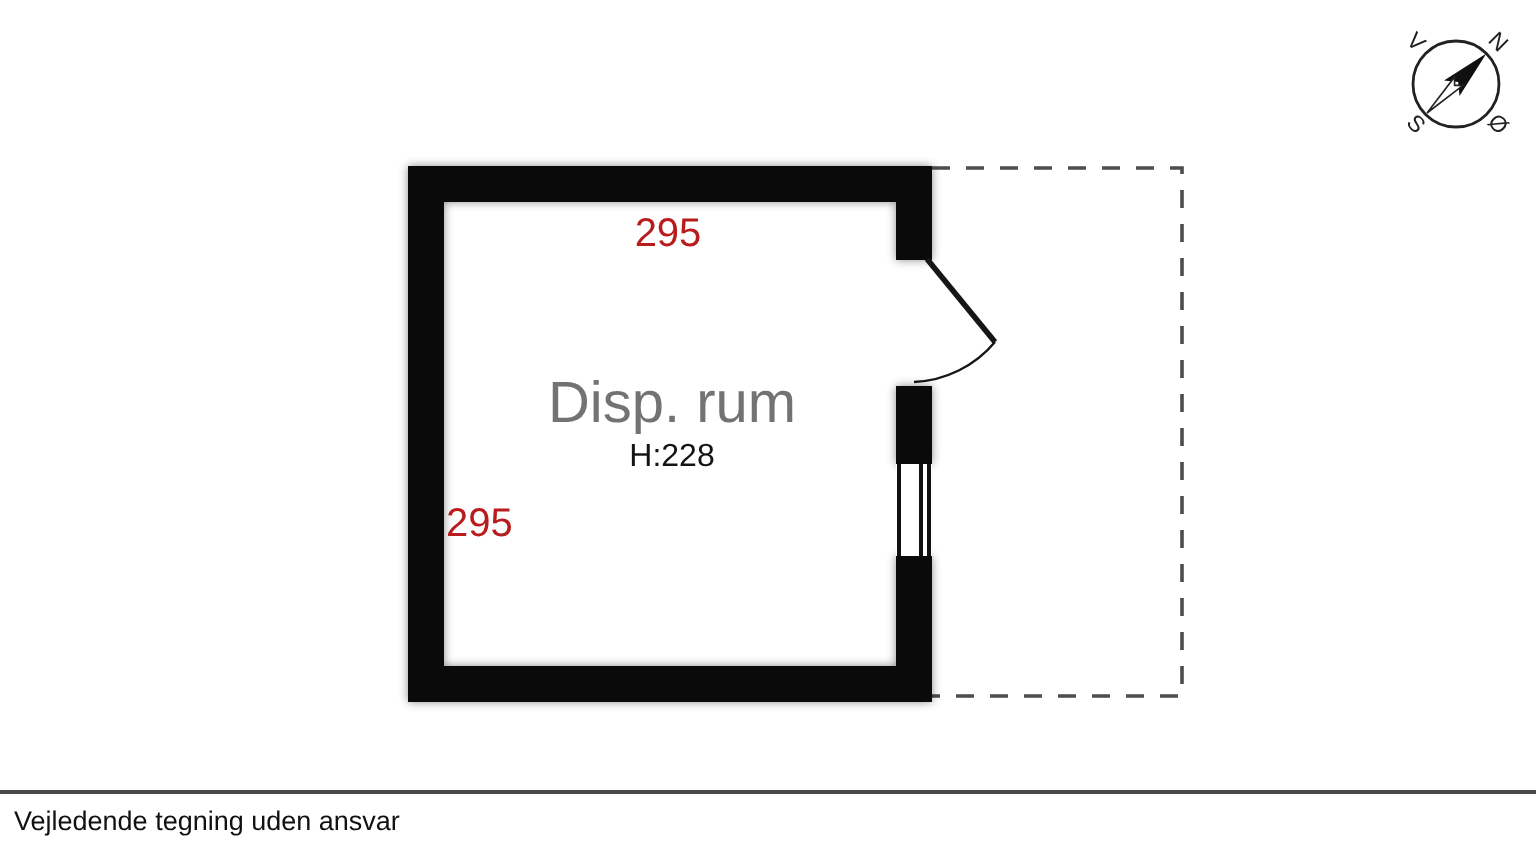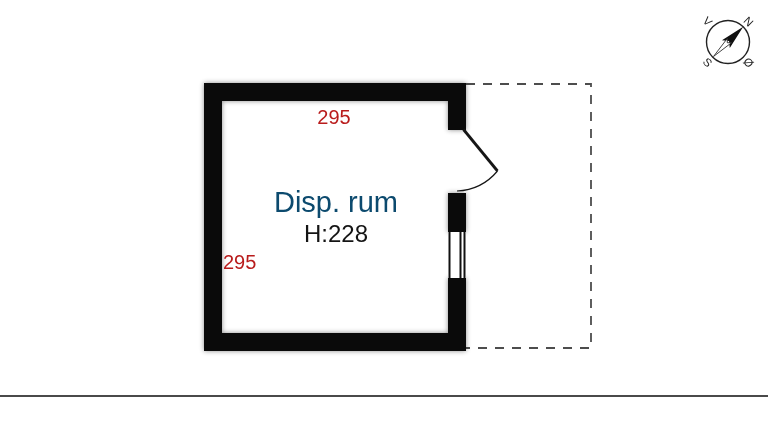--- a/index.html
+++ b/index.html
@@ -12,7 +12,7 @@
   .dim{font-size:20px;color:#b91c1c;}
   .dim-top{left:300px;top:106px;width:68px;text-align:center;}
   .dim-left{left:223px;top:251px;}
-  .room-name{left:236px;top:186px;width:200px;text-align:center;font-size:29px;color:#0c4a6e;}
+  .room-name{left:236px;top:186px;width:200px;text-align:center;font-size:29px;color:#737373;}
   .room-height{left:236px;top:220px;width:200px;text-align:center;font-size:24px;}
   .terrace-label{left:466px;top:196px;width:126px;text-align:center;font-size:20px;line-height:26px;color:#171717;}
   .linework{left:0;top:0;}

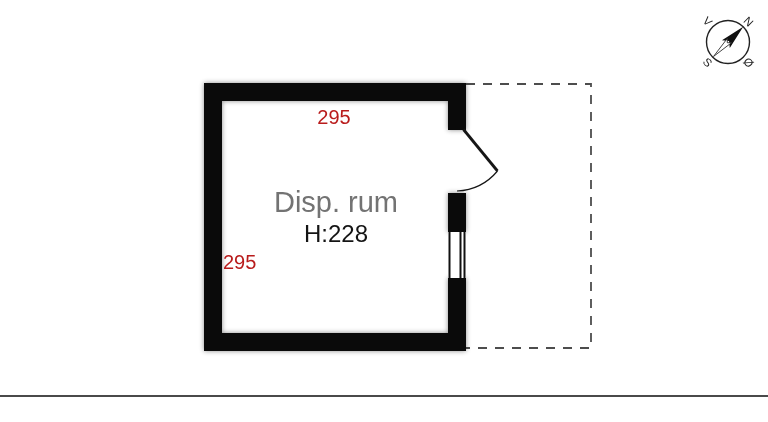--- a/index.html
+++ b/index.html
@@ -13,7 +13,7 @@
   .dim-top{left:300px;top:106px;width:68px;text-align:center;}
   .dim-left{left:223px;top:251px;}
   .room-name{left:236px;top:186px;width:200px;text-align:center;font-size:29px;color:#737373;}
-  .room-height{left:236px;top:220px;width:200px;text-align:center;font-size:24px;}
+  .room-height{left:236px;top:220px;width:200px;text-align:center;font-size:16px;}
   .terrace-label{left:466px;top:196px;width:126px;text-align:center;font-size:20px;line-height:26px;color:#171717;}
   .linework{left:0;top:0;}
   .walls{filter:drop-shadow(0 0 2.5px rgba(0,0,0,0.45));}

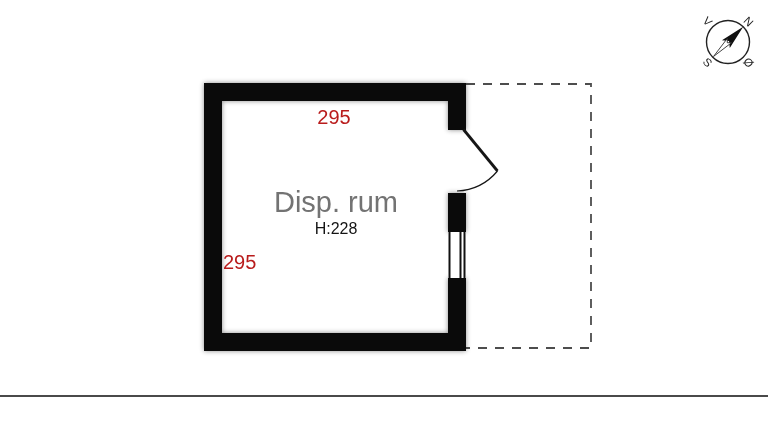--- a/index.html
+++ b/index.html
@@ -74,6 +74,7 @@
 
 
   <div class="abs footer-rule"></div>
+  <div class="abs footer-text">Vejledende tegning uden ansvar</div>
 
 </div>
 

